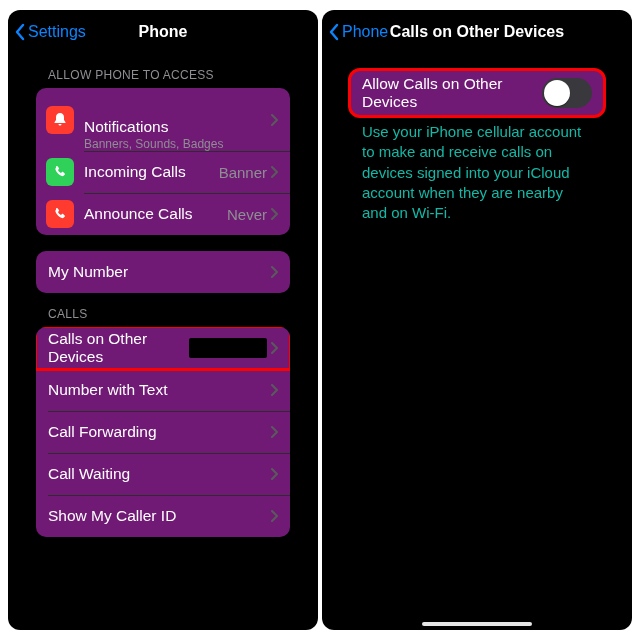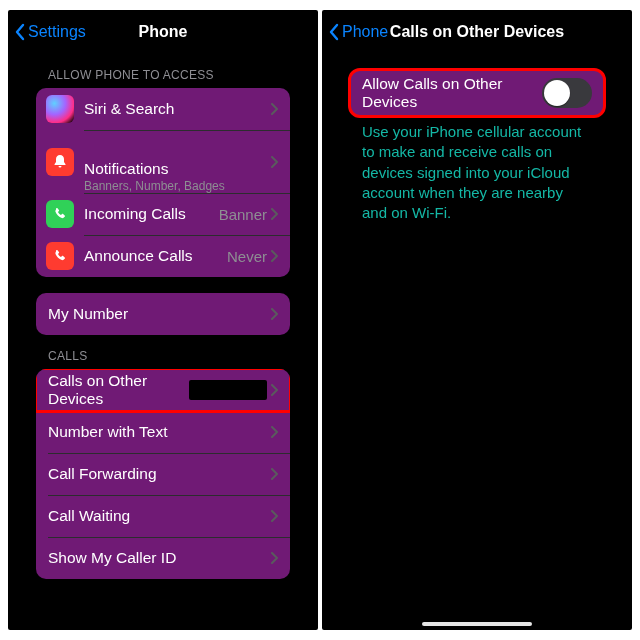--- a/index.html
+++ b/index.html
@@ -5,7 +5,7 @@
   * { box-sizing: border-box; margin: 0; padding: 0; font-family: -apple-system, "SF Pro Text", "Helvetica Neue", Arial, sans-serif; }
   body { background:#000; width:640px; height:640px; overflow:hidden; }
   .canvas { position:relative; width:640px; height:640px; background:#fff; }
-  .phone { position:absolute; top:10px; width:310px; height:620px; background:#000; border-radius:2px; overflow:hidden; }
+  .phone { position:absolute; top:10px; width:310px; height:620px; background:#000; border-radius:12px; overflow:hidden; }
   .phone.left { left:8px; }
   .phone.right { left:322px; }
 

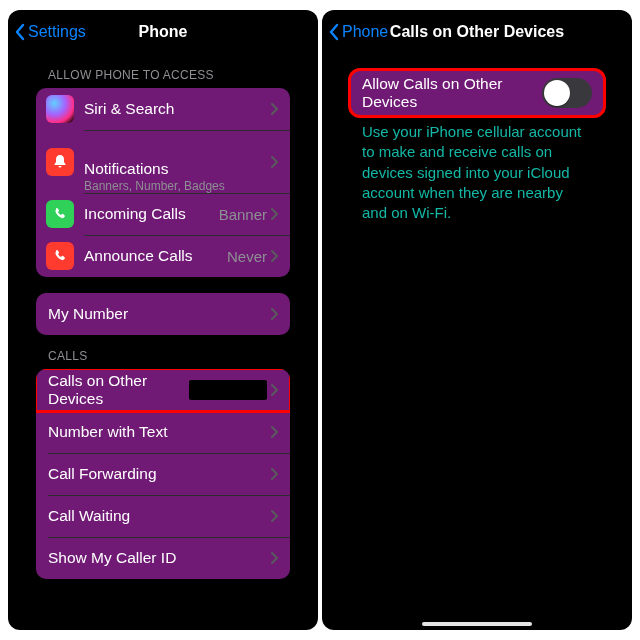--- a/index.html
+++ b/index.html
@@ -69,13 +69,6 @@
 
       <div class="section-header">ALLOW PHONE TO ACCESS</div>
       <div class="group">
-        <div class="row with-icon">
-          <div class="icon ic-siri"></div>
-          <span class="label">Siri &amp; Search</span>
-          <svg class="chev" viewBox="0 0 7 12">
-              <path d="M1 1 L6 6 L1 11"></path>
-            </svg>
-        </div>
         <div class="row with-icon" style="min-height:48px;">
           <div class="icon ic-notif">
             <svg viewBox="0 0 16 16">

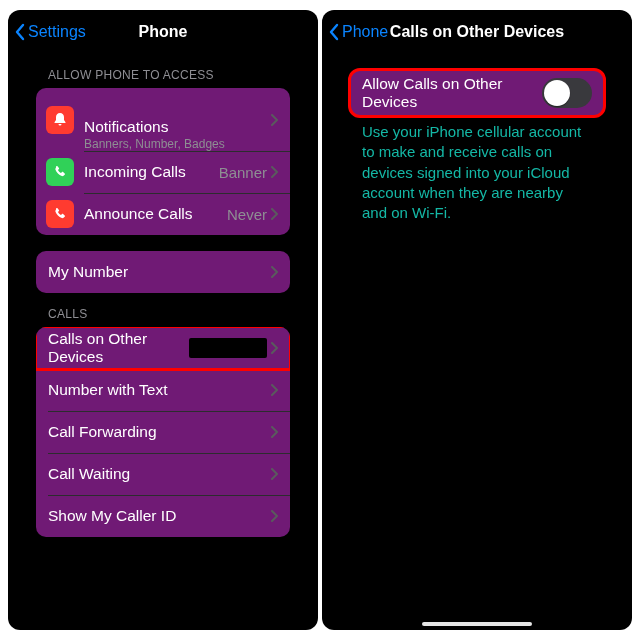--- a/index.html
+++ b/index.html
@@ -77,7 +77,7 @@
           </div>
           <div style="flex:1;margin-top:30px;">
             <div class="label">Notifications</div>
-            <div class="sub">Banners, Number, Badges</div>
+            <div class="sub">Banners, Sounds, Badges</div>
           </div>
           <svg class="chev" viewBox="0 0 7 12">
               <path d="M1 1 L6 6 L1 11"></path>

